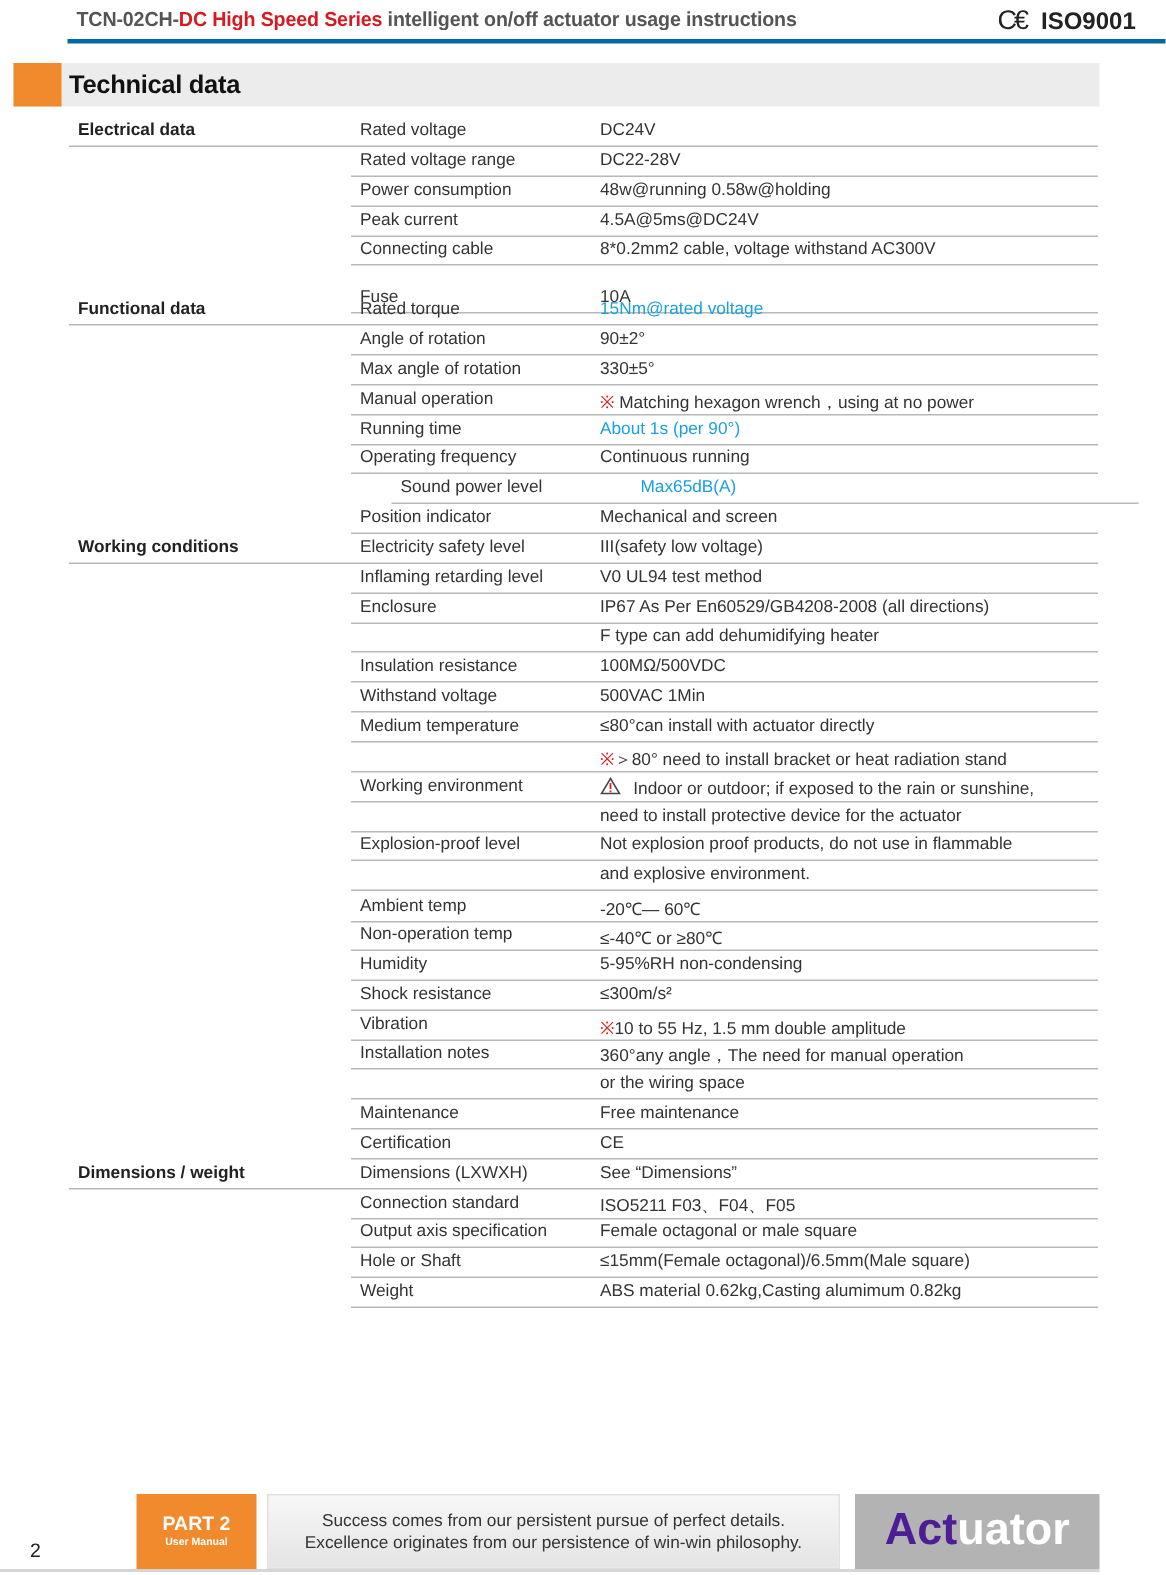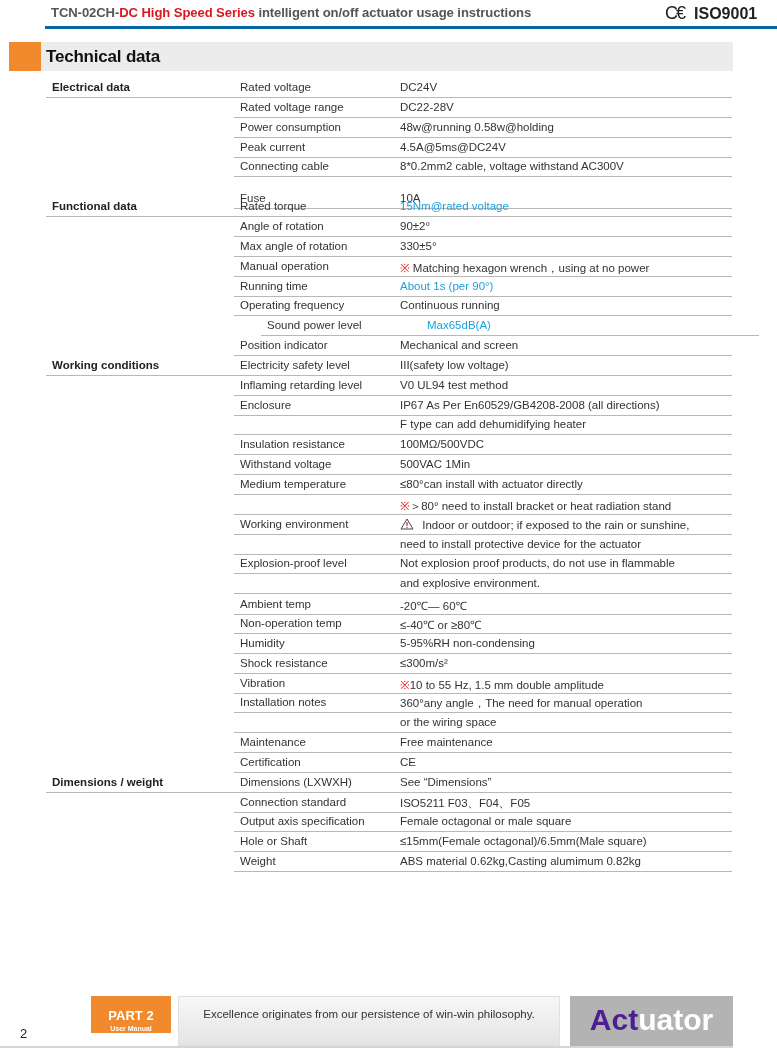--- a/index.html
+++ b/index.html
@@ -36,7 +36,7 @@
 
   
   .pg { position: absolute; left: 20px; top: 1026px; font-size: 13px; color: #222; }
-  .part { position: absolute; left: 91px; top: 996px; width: 80px; height: 37px; background: #f08a2c; color: #fff; text-align: center; }
+  .part { position: absolute; left: 91px; top: 996px; width: 80px; height: 50px; background: #f08a2c; color: #fff; text-align: center; }
   .part-t { font-size: 13px; font-weight: bold; margin-top: 12px; }
   .part-s { font-size: 7px; font-weight: bold; margin-top: 2px; }
   .slogan { position: absolute; left: 178px; top: 996px; width: 382px; height: 50px;

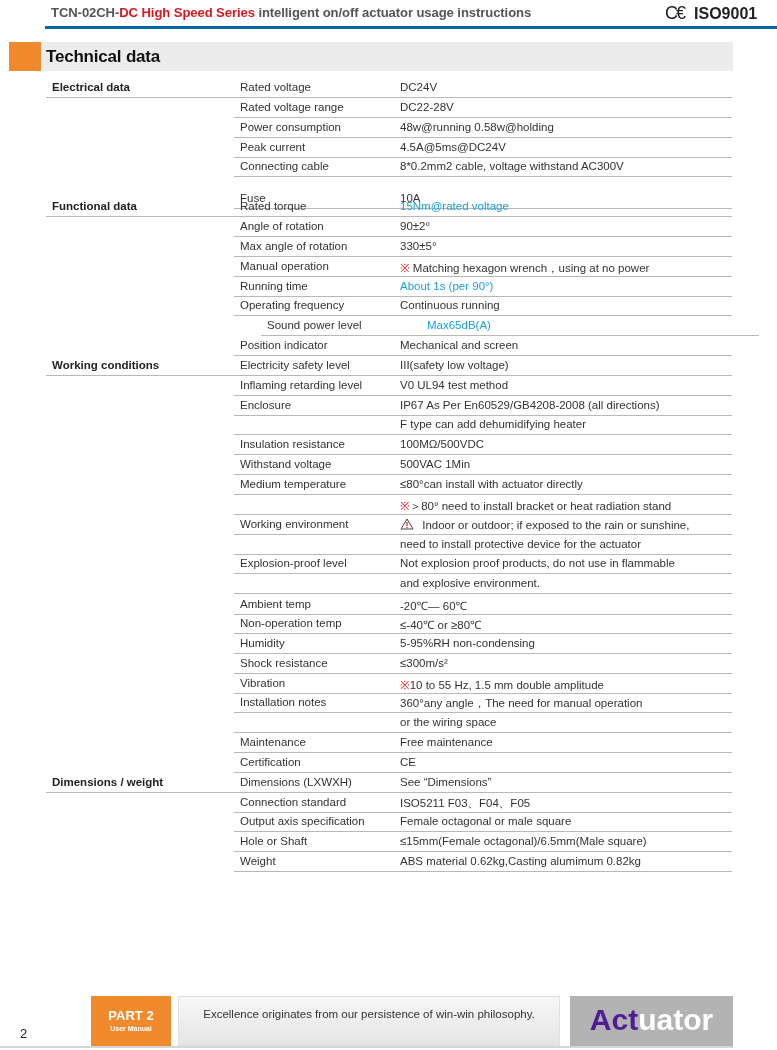--- a/index.html
+++ b/index.html
@@ -279,6 +279,7 @@
   <div class="part-s">User Manual</div>
 </div>
 <div class="slogan">
+  <div>Success comes from our persistent pursue of perfect details.</div>
   <div>Excellence originates from our persistence of win-win philosophy.</div>
 </div>
 <div class="brand"><span class="o">Act</span><span>uator</span></div>

